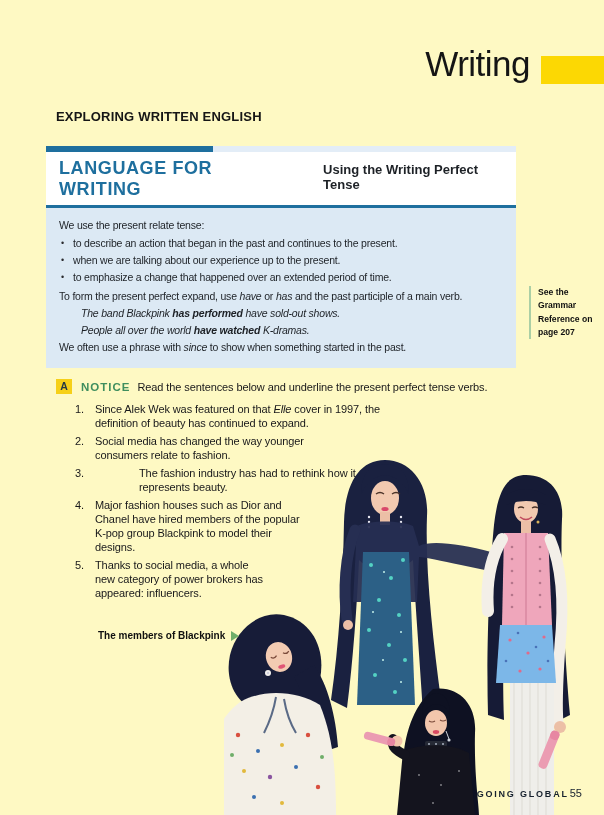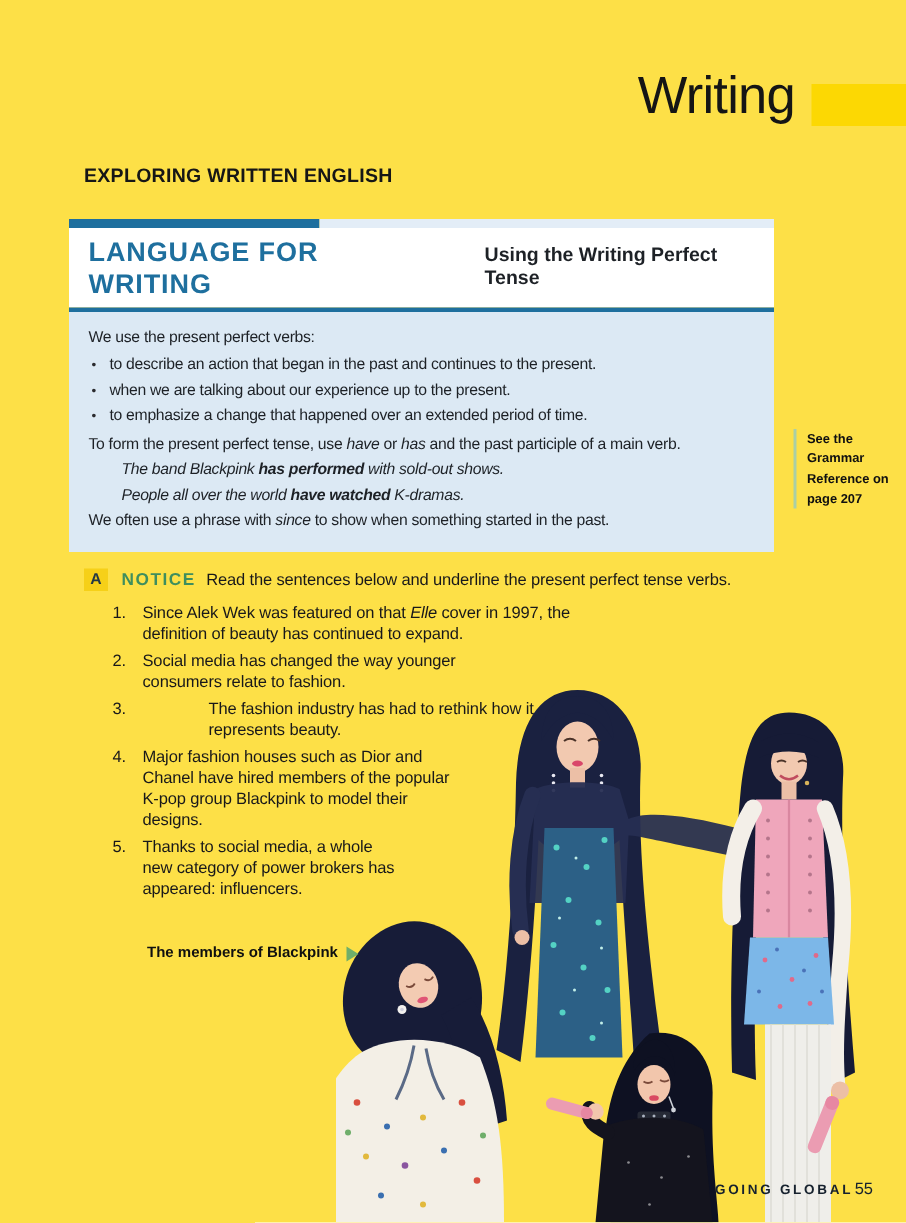--- a/index.html
+++ b/index.html
@@ -5,7 +5,7 @@
   * { margin:0; padding:0; box-sizing:border-box; }
   html,body { background:#ffffff; }
   .page {
-    position:relative; width:604px; height:815px; background:#fde047;
+    position:relative; width:604px; height:815px; background:#fef9c3;
     font-family:"Liberation Sans", sans-serif; color:#1d1d1f; overflow:hidden;
   }
   

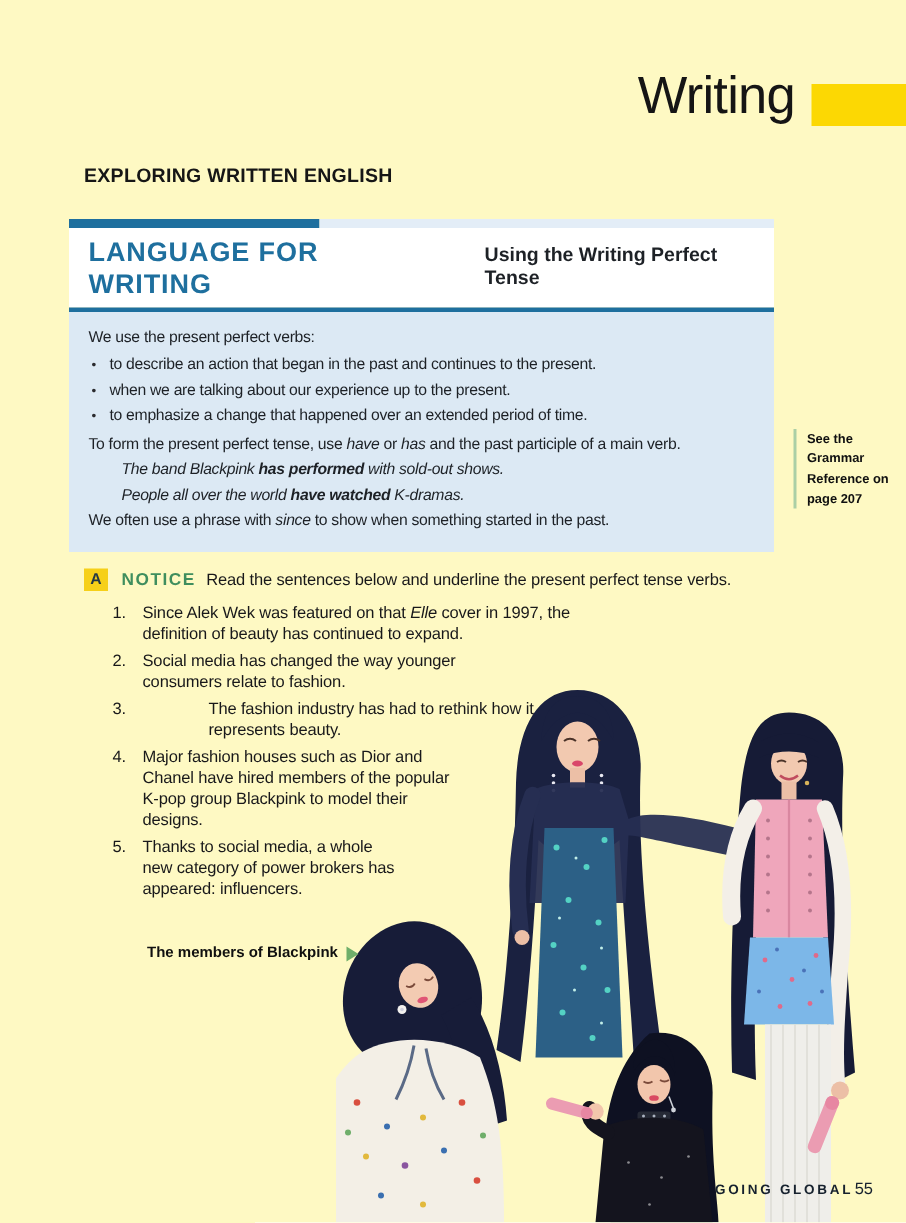--- a/index.html
+++ b/index.html
@@ -261,7 +261,7 @@
     </div>
     <div class="lang-rule"></div>
     <div class="lang-body">
-      <p>We use the present perfect verbs:</p>
+      <p>We use the present relate tense:</p>
       <ul class="bullet-list">
         <li>
             <span class="bm">•</span>

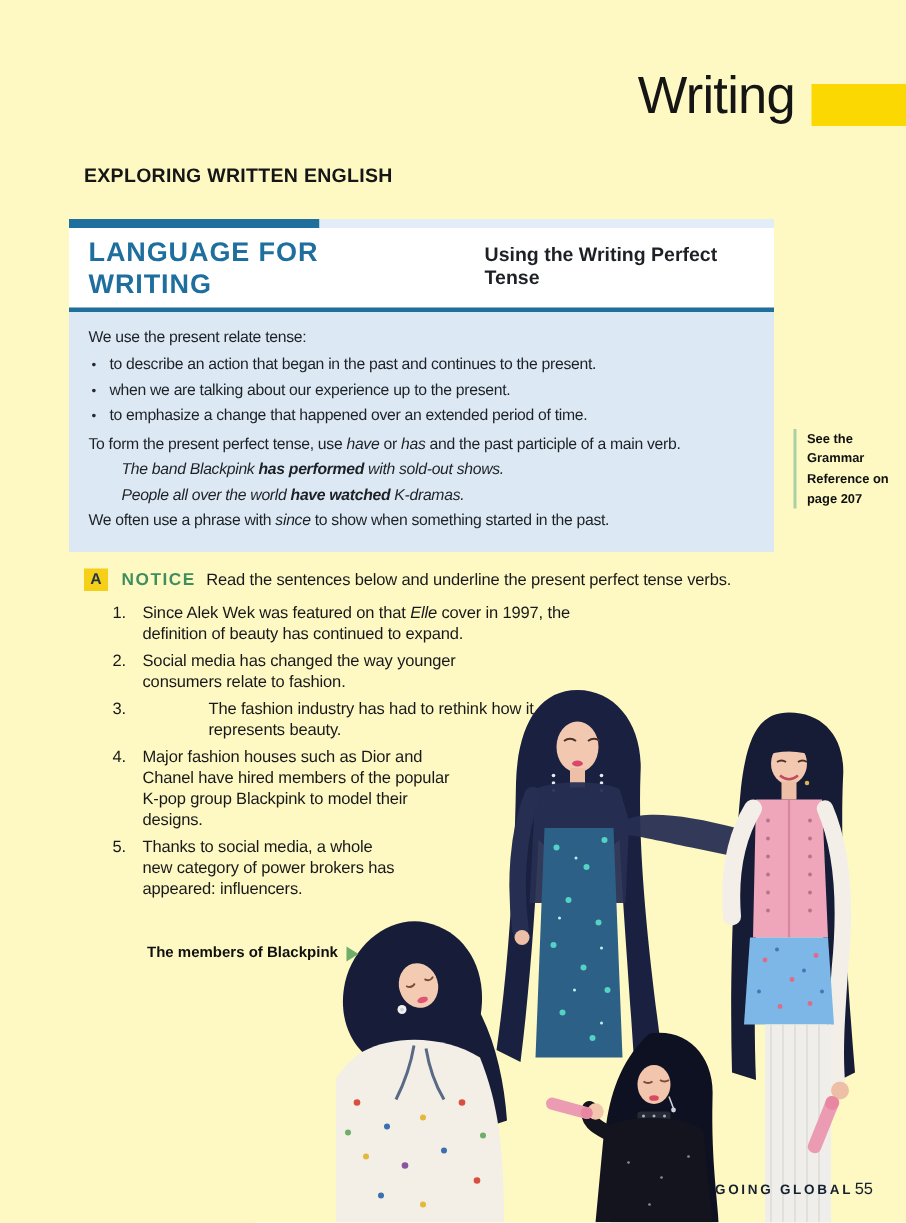--- a/index.html
+++ b/index.html
@@ -276,7 +276,7 @@
             <span>to emphasize a change that happened over an extended period of time.</span>
           </li>
       </ul>
-      <p><span>To form the present perfect tense, use </span><span class="seg-i">have</span><span> or </span><span class="seg-i">has</span><span> and the past participle of a main verb.</span></p>
+      <p><span>To form the present perfect expand, use </span><span class="seg-i">have</span><span> or </span><span class="seg-i">has</span><span> and the past participle of a main verb.</span></p>
       <p class="example"><span class="seg-i">The band Blackpink </span><span class="seg-b seg-i">has performed</span><span class="seg-i"> with sold-out shows.</span></p>
       <p class="example"><span class="seg-i">People all over the world </span><span class="seg-b seg-i">have watched</span><span class="seg-i"> K-dramas.</span></p>
       <p><span>We often use a phrase with </span><span class="seg-i">since</span><span> to show when something started in the past.</span></p>

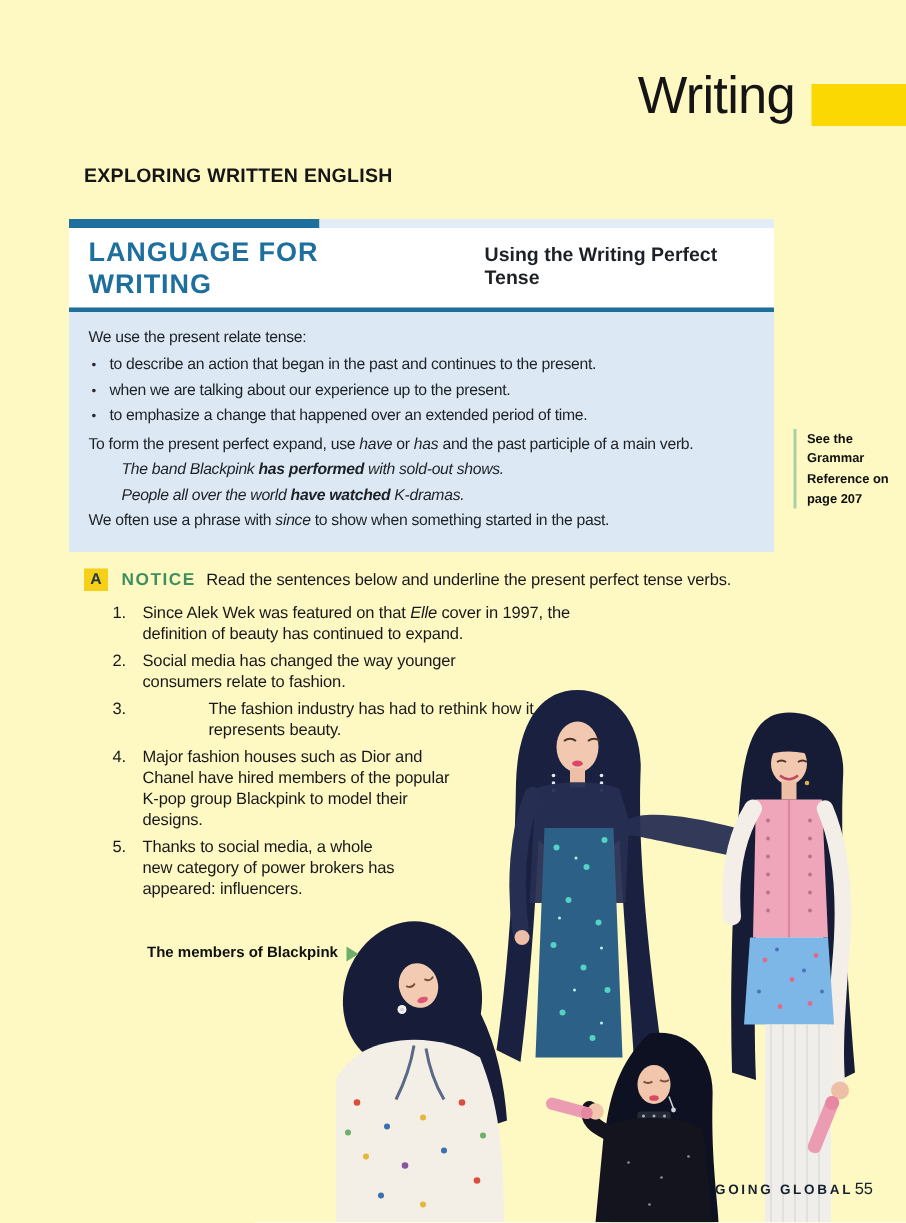--- a/index.html
+++ b/index.html
@@ -277,7 +277,7 @@
           </li>
       </ul>
       <p><span>To form the present perfect expand, use </span><span class="seg-i">have</span><span> or </span><span class="seg-i">has</span><span> and the past participle of a main verb.</span></p>
-      <p class="example"><span class="seg-i">The band Blackpink </span><span class="seg-b seg-i">has performed</span><span class="seg-i"> with sold-out shows.</span></p>
+      <p class="example"><span class="seg-i">The band Blackpink </span><span class="seg-b seg-i">has performed</span><span class="seg-i"> have sold-out shows.</span></p>
       <p class="example"><span class="seg-i">People all over the world </span><span class="seg-b seg-i">have watched</span><span class="seg-i"> K-dramas.</span></p>
       <p><span>We often use a phrase with </span><span class="seg-i">since</span><span> to show when something started in the past.</span></p>
     </div>

